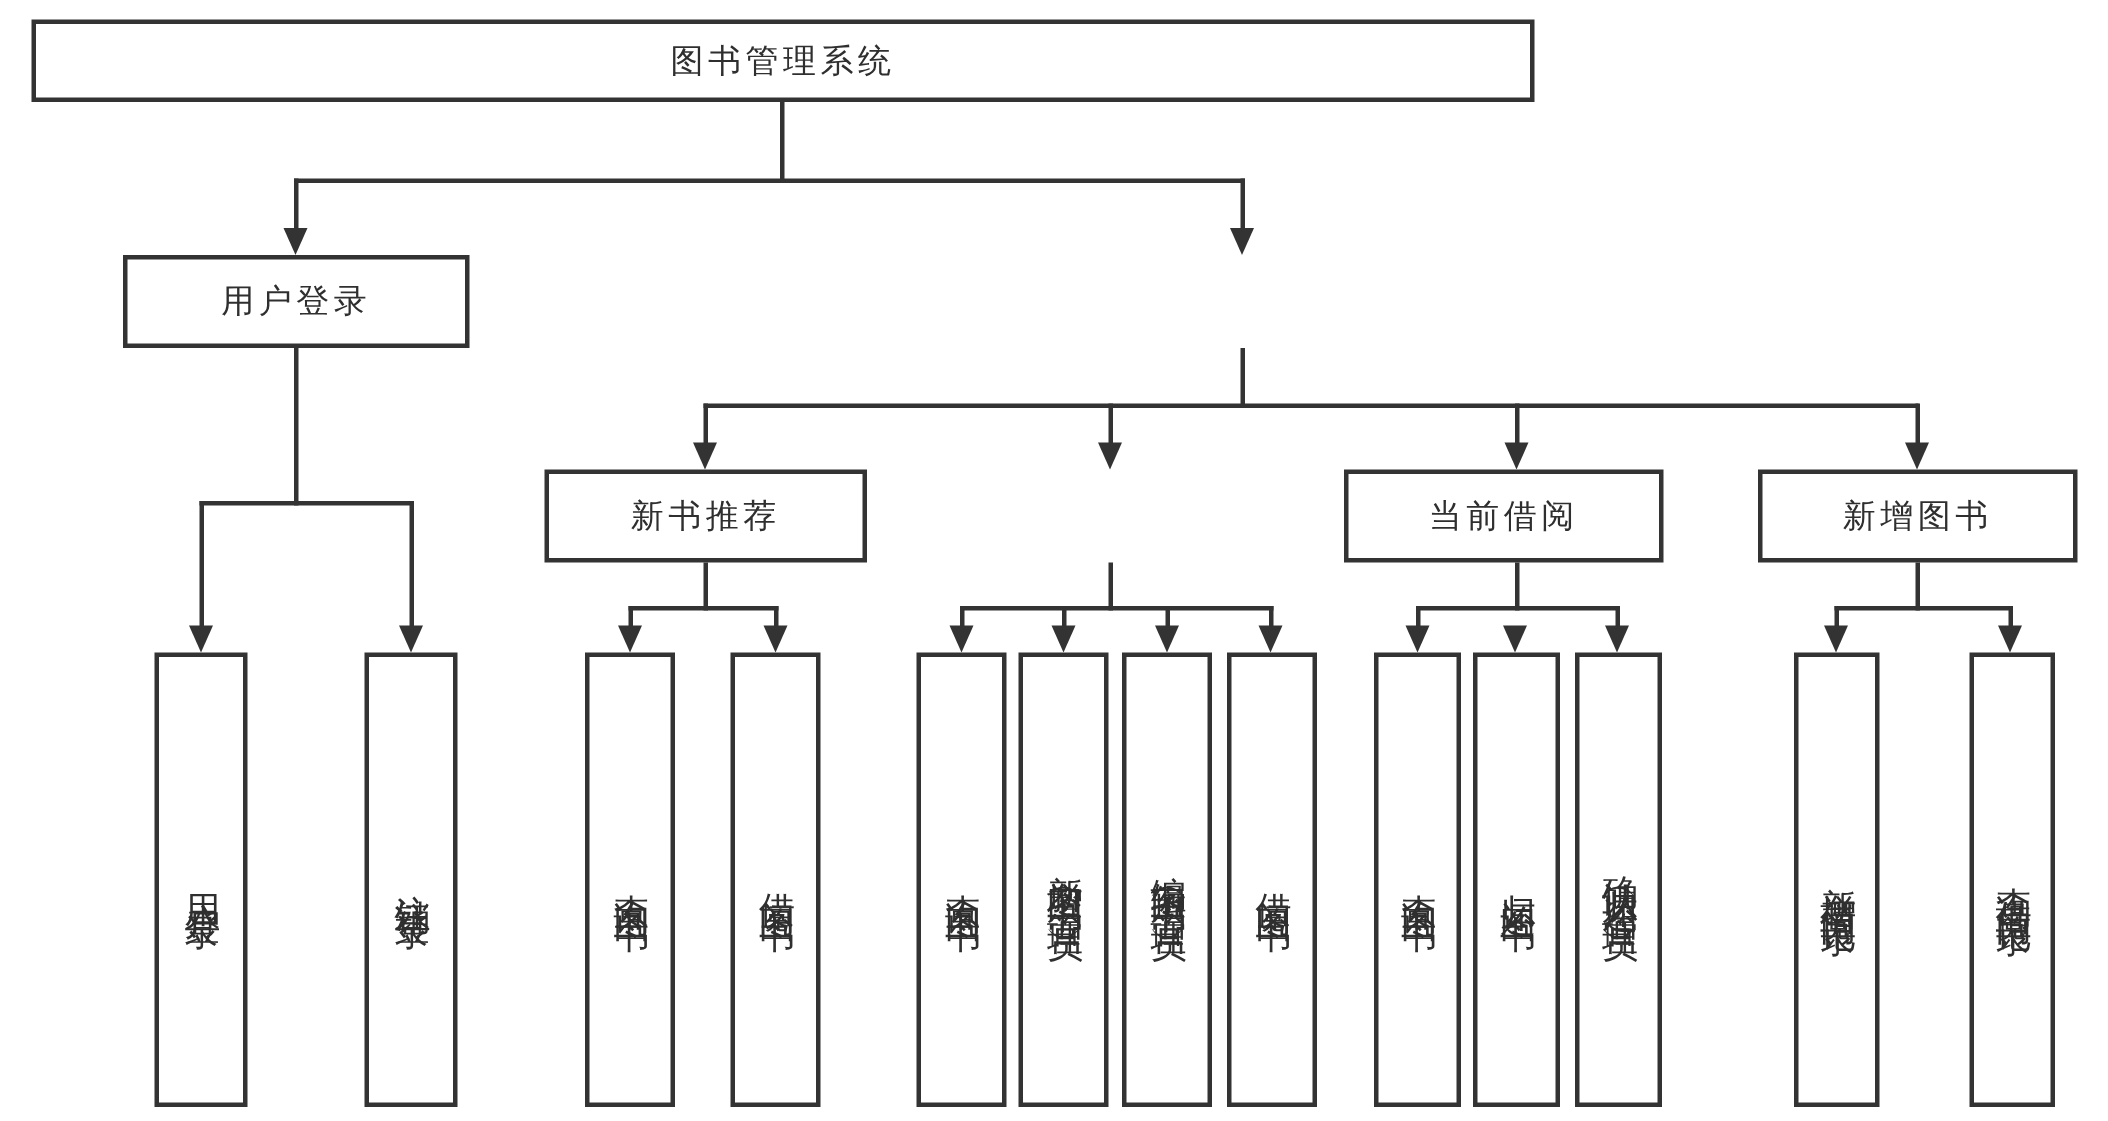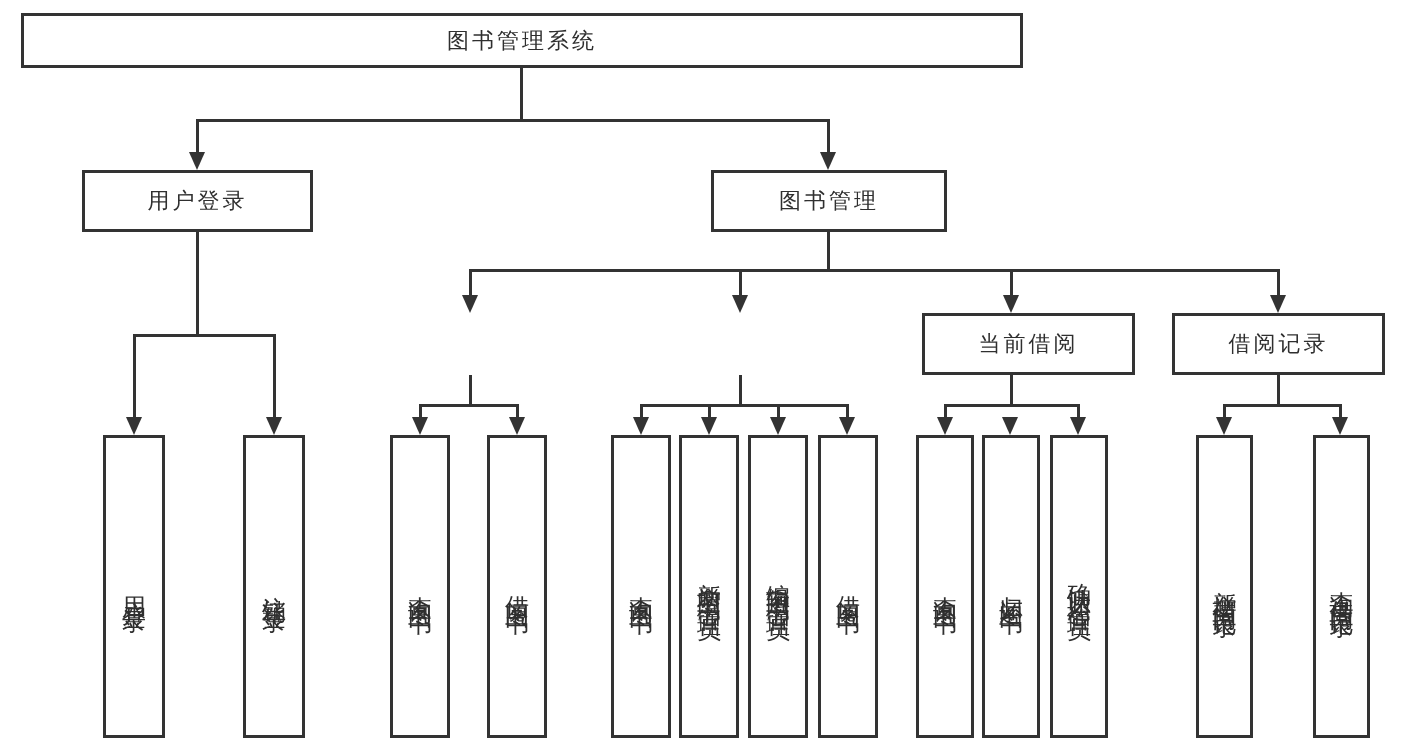--- a/index.html
+++ b/index.html
@@ -49,7 +49,6 @@
   <div class="arrow" style="left:820px;top:152px"></div>
 
   <div class="node h" style="left:82px;top:170px;width:231px;height:62px">用户登录</div>
-  <div class="node h" style="left:711px;top:170px;width:236px;height:62px">图书管理</div>
 
   <div class="vline" style="left:196px;top:232px;height:105px"></div>
   <div class="hline" style="left:133px;top:334px;width:142px"></div>

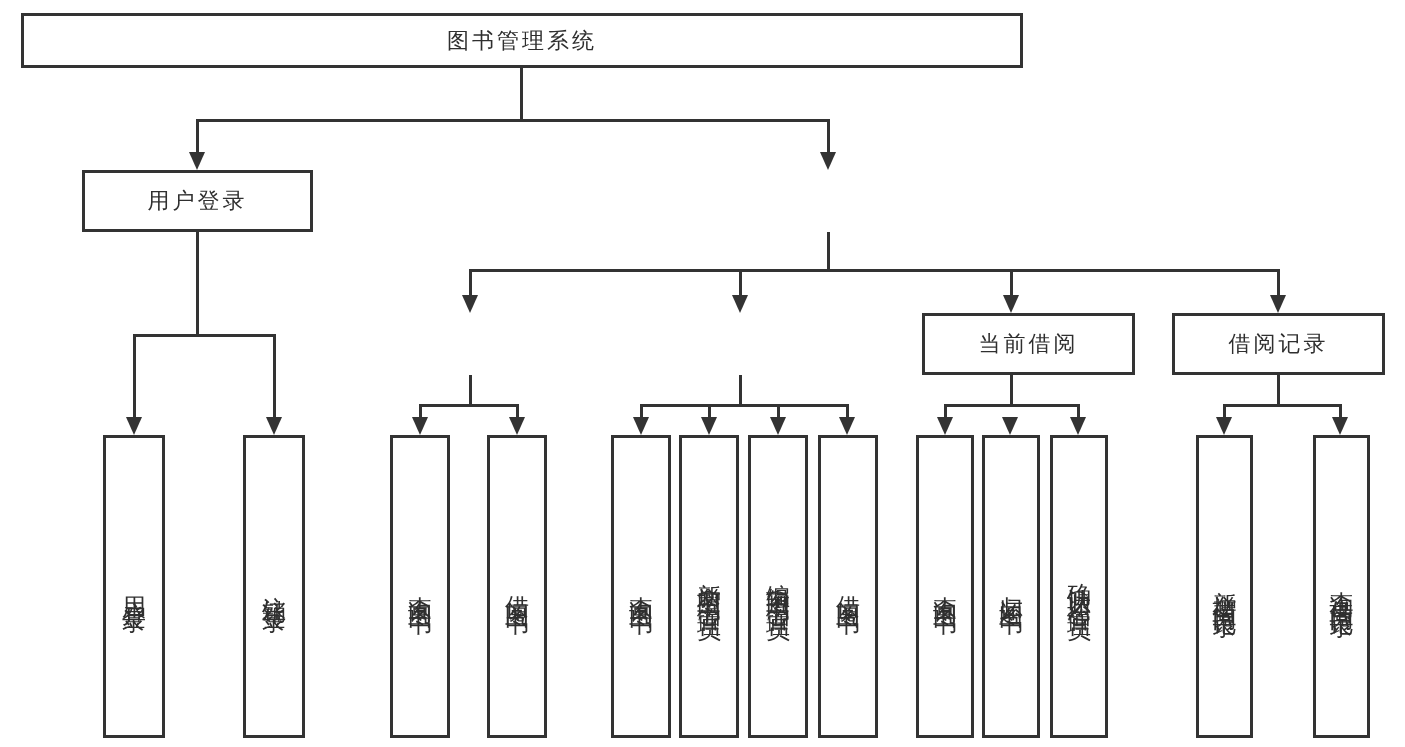--- a/index.html
+++ b/index.html
@@ -68,6 +68,7 @@
   <div class="arrow" style="left:1003px;top:295px"></div>
   <div class="arrow" style="left:1270px;top:295px"></div>
 
+  <div class="node h" style="left:363px;top:313px;width:215px;height:62px">新书推荐</div>
   <div class="node h" style="left:922px;top:313px;width:213px;height:62px">当前借阅</div>
   <div class="node h" style="left:1172px;top:313px;width:213px;height:62px">借阅记录</div>
 

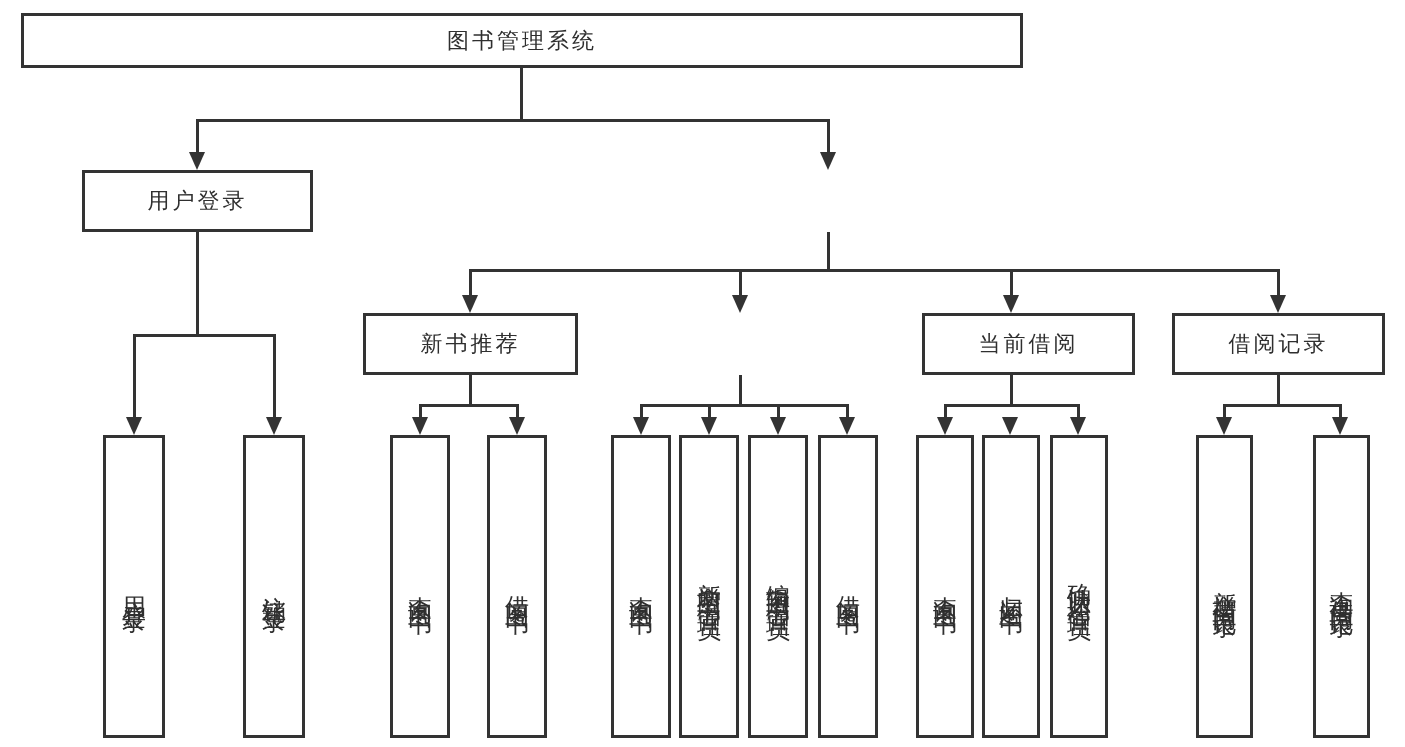--- a/index.html
+++ b/index.html
@@ -69,7 +69,7 @@
   <div class="arrow" style="left:1270px;top:295px"></div>
 
   <div class="node h" style="left:363px;top:313px;width:215px;height:62px">新书推荐</div>
-  <div class="node h" style="left:922px;top:313px;width:213px;height:62px">当前借阅</div>
+  <div class="node h" style="left:896px;top:313px;width:213px;height:62px">当前借阅</div>
   <div class="node h" style="left:1172px;top:313px;width:213px;height:62px">借阅记录</div>
 
   <div class="vline" style="left:469px;top:375px;height:32px"></div>

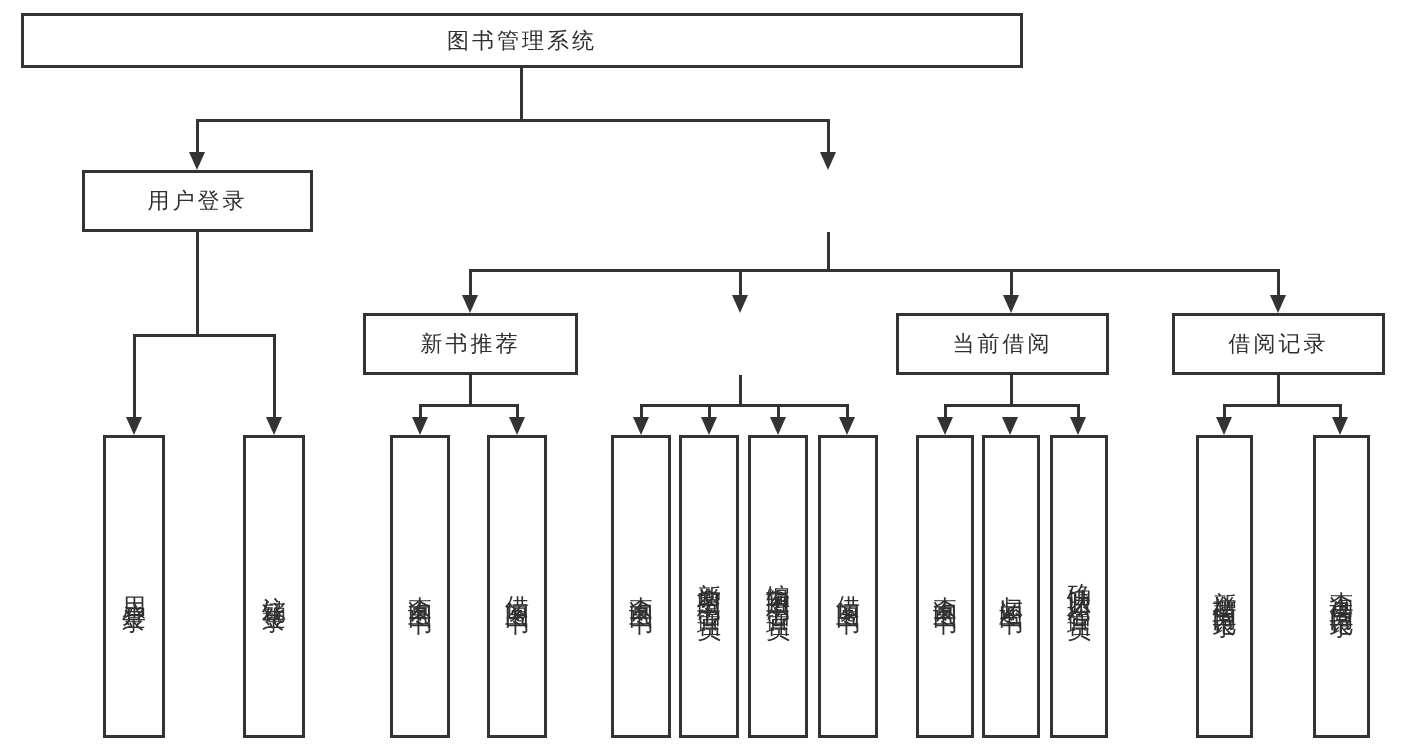--- a/index.html
+++ b/index.html
@@ -70,7 +70,7 @@
 
   <div class="node h" style="left:363px;top:313px;width:215px;height:62px">新书推荐</div>
   <div class="node h" style="left:896px;top:313px;width:213px;height:62px">当前借阅</div>
-  <div class="node h" style="left:1172px;top:313px;width:213px;height:62px">借阅记录</div>
+  <div class="node h" style="left:1172px;top:313px;width:213px;height:62px">新增图书</div>
 
   <div class="vline" style="left:469px;top:375px;height:32px"></div>
   <div class="hline" style="left:419px;top:404px;width:100px"></div>

